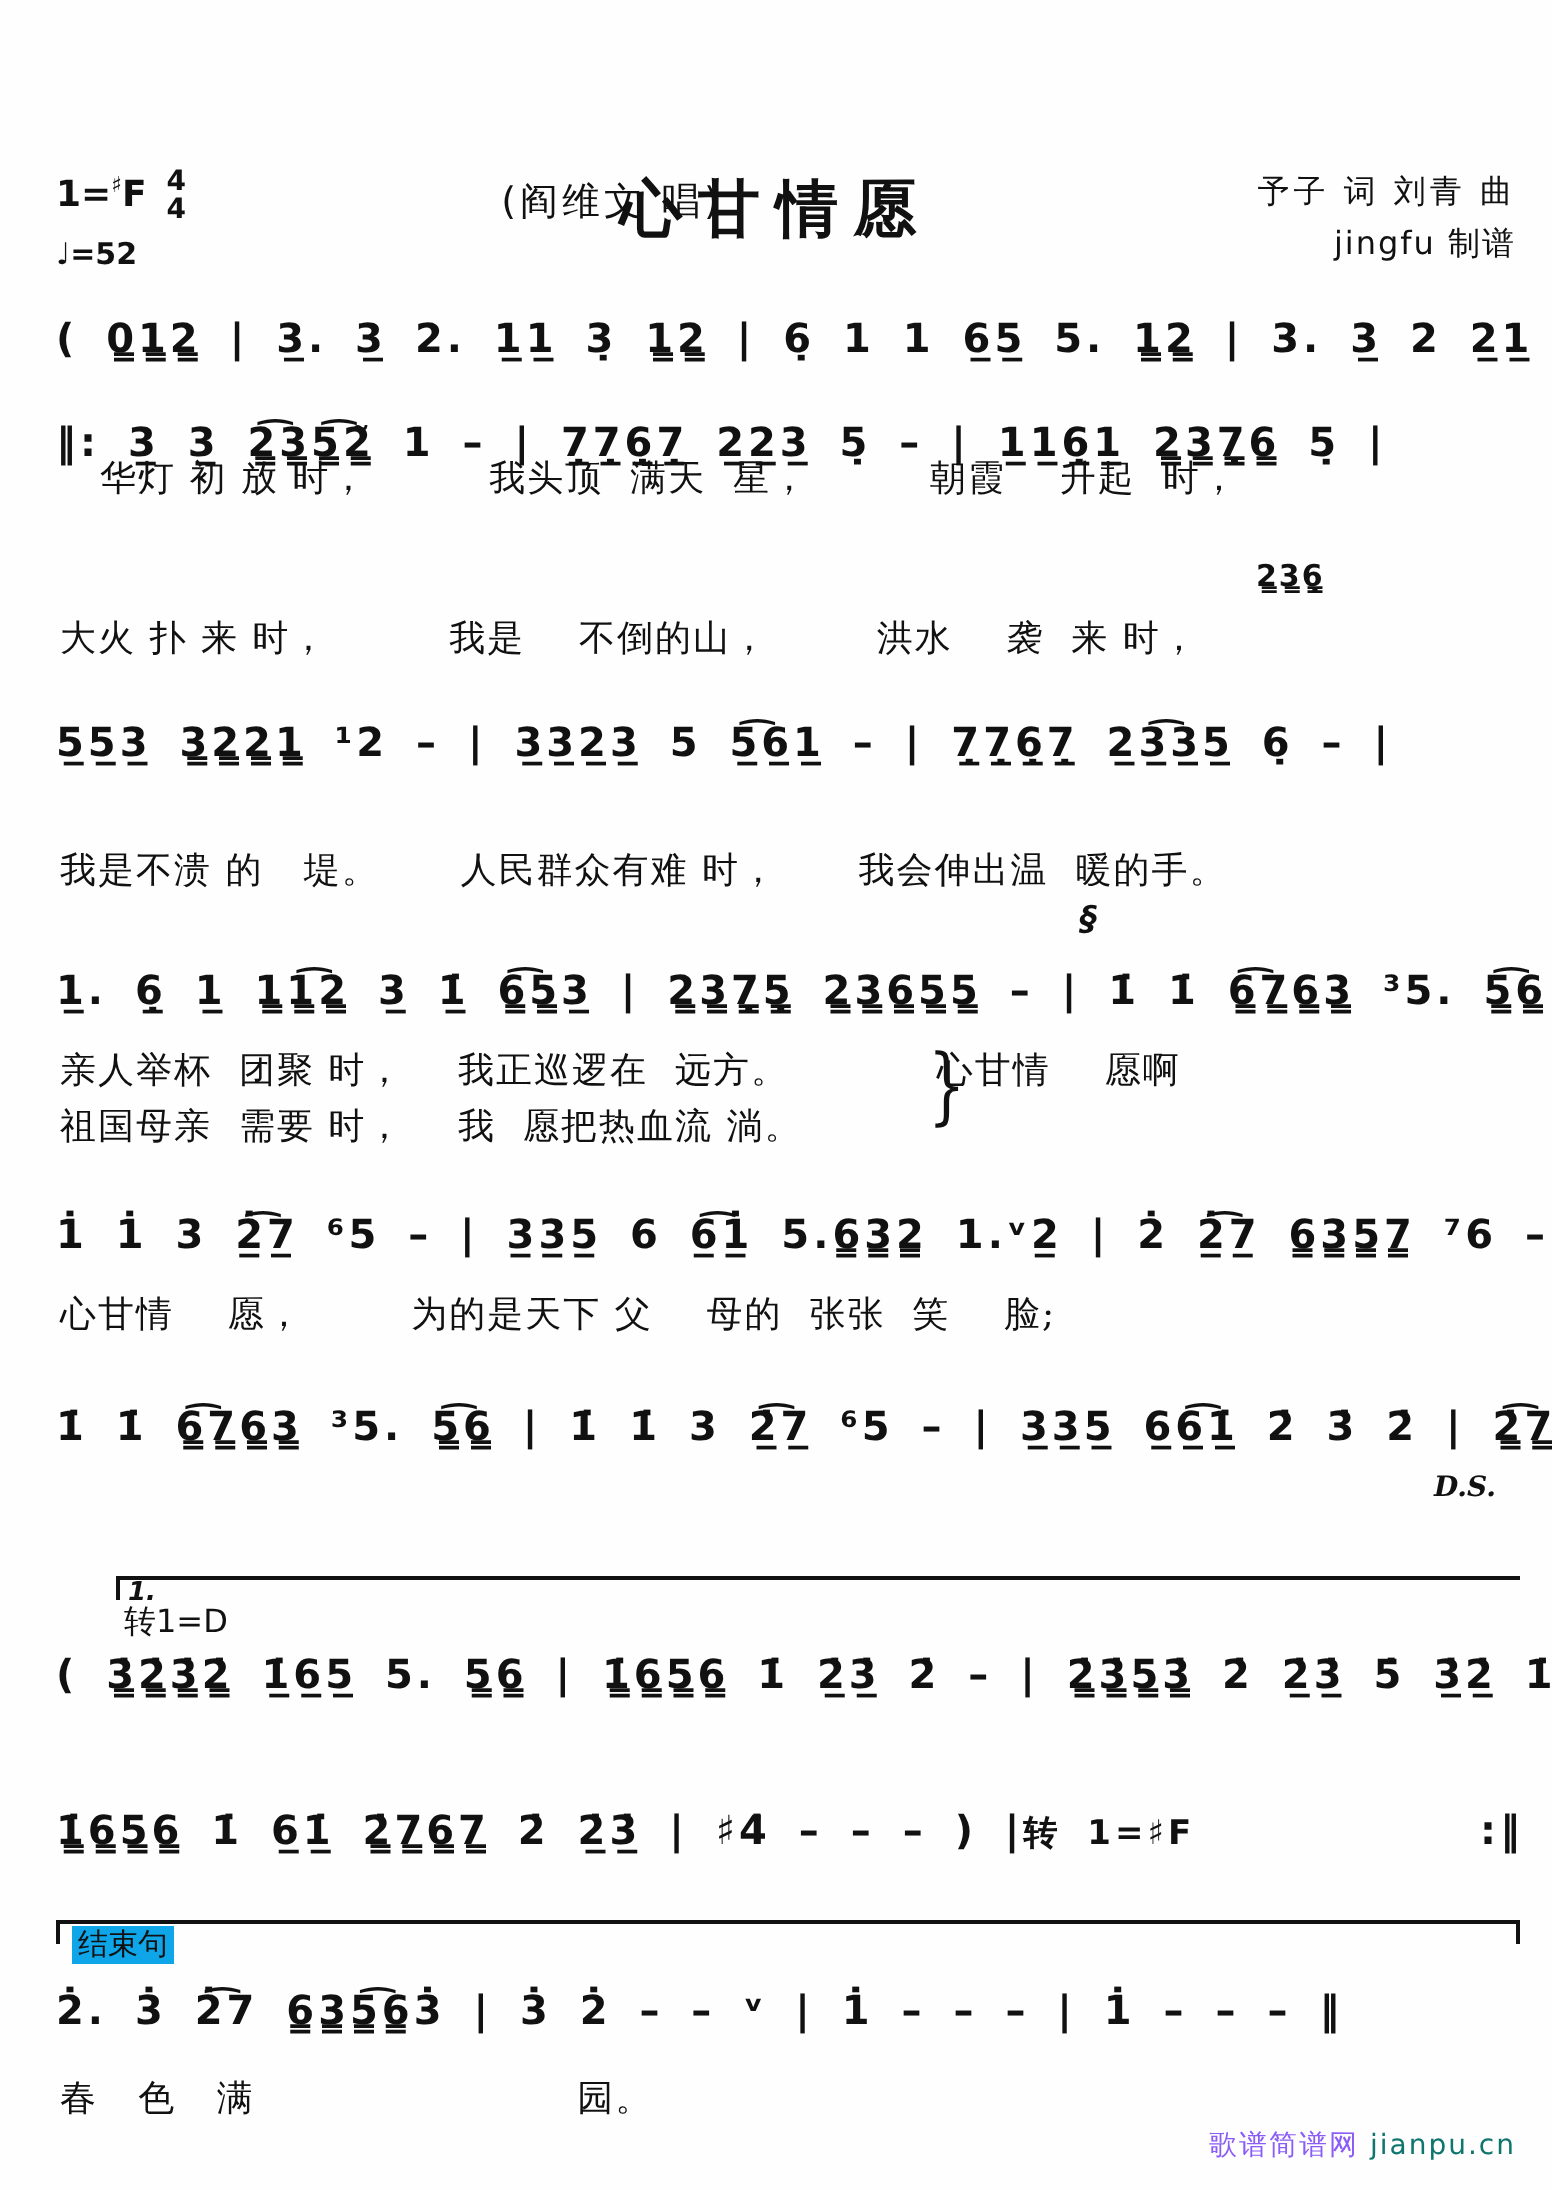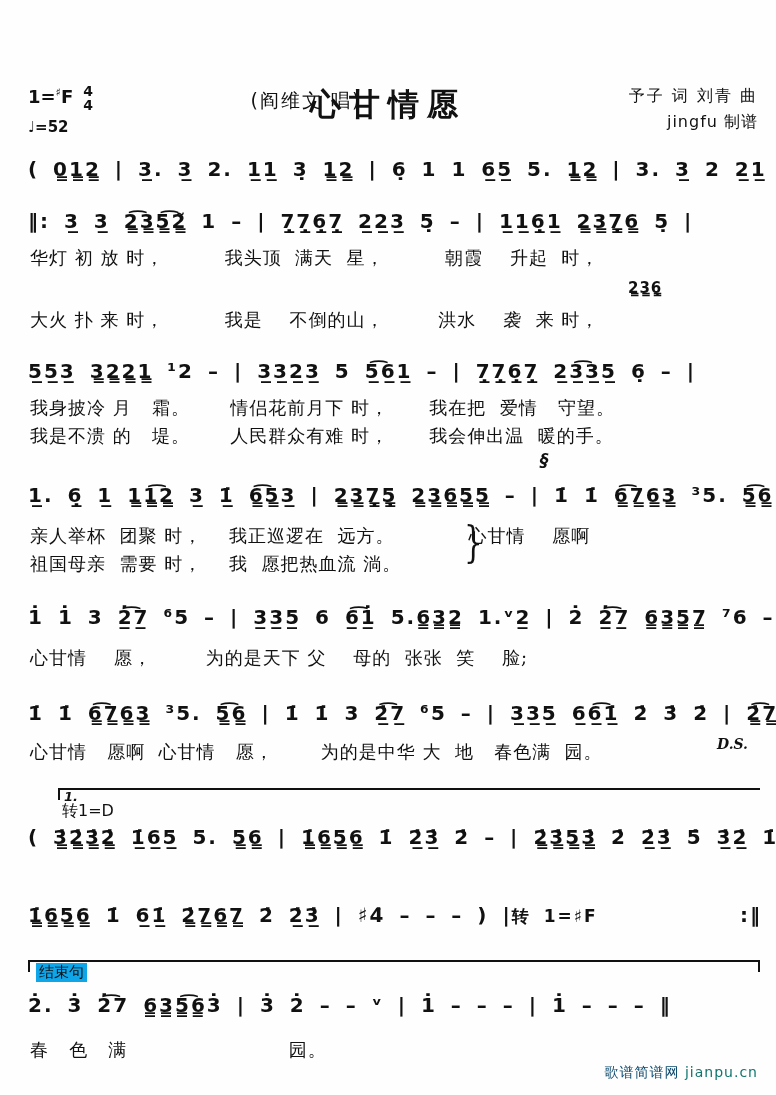--- a/index.html
+++ b/index.html
@@ -76,7 +76,7 @@
   <div class="notes" style="top:154px;">( 0̳1̳2̳ | 3̲. 3̲ 2. 1̲1̲ 3̣ 1̳2̳ | 6̣ 1 1 6̲5̲ 5. 1̳2̳ | 3. 3̲ 2 2̲1̲ 1̲2̲ 6̣ 1̳2̳ | 5̲3̲ 5̲2̲̣ 1 – ) |</div>
 
   <div class="notes" style="top:206px;">‖: 3̲ 3̲ 2̳͡3̳5̳͡2̳̃ 1 – | 7̲̣7̲̣6̲̣7̲̣ 2̲2̲3̲ 5̣ – | 1̲1̲6̲̣1̲ 2̳3̳7̳̣6̳ 5̣ |</div>
-  <div class="lyr" style="top:246px;">华灯 初 放 时，         我头顶  满天  星，         朝霞    升起  时，</div>
+  <div class="lyr" style="top:228px;margin-left:20px;">华灯 初 放 时，         我头顶  满天  星，         朝霞    升起  时，</div>
   <div class="small-notes" style="top:279px;left:628px;">2̳3̳6̳̣</div>
   <div class="lyr" style="top:308px;">大火 扑 来 时，         我是    不倒的山，        洪水    袭  来 时，</div>
 

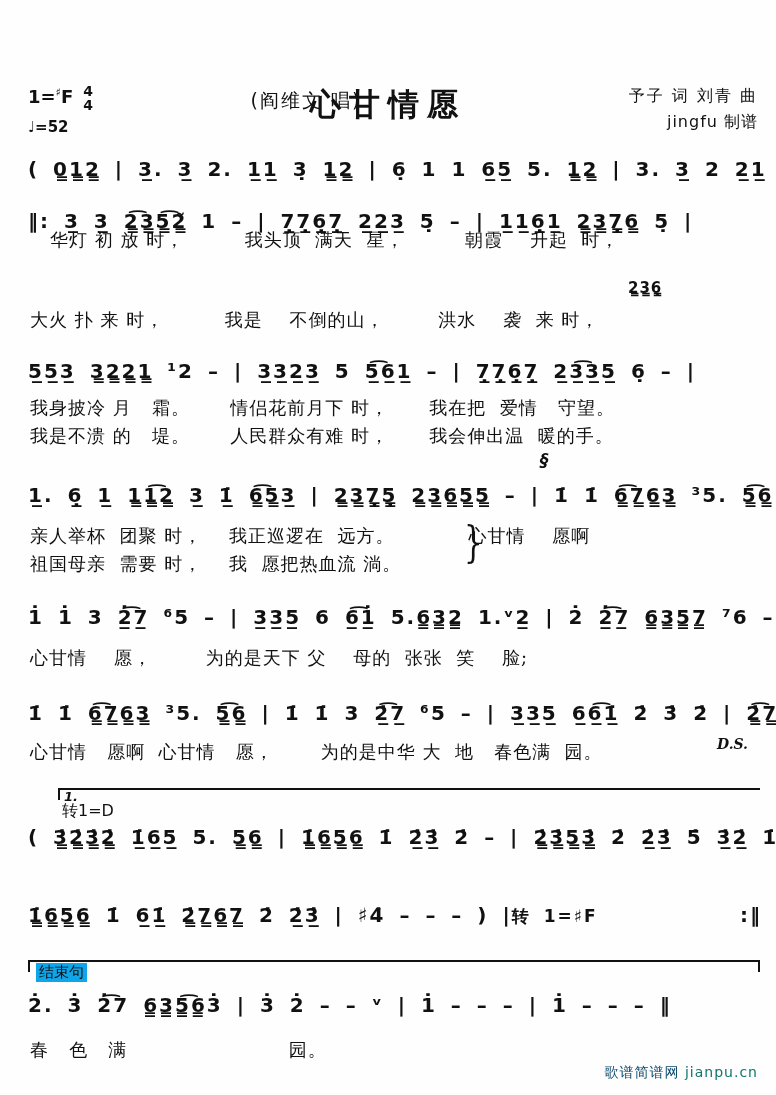--- a/index.html
+++ b/index.html
@@ -81,7 +81,6 @@
   <div class="lyr" style="top:308px;">大火 扑 来 时，         我是    不倒的山，        洪水    袭  来 时，</div>
 
   <div class="notes" style="top:356px;">5̲5̲3̲ 3̳2̳2̳1̳ ¹2 – | 3̲3̲2̲3̲ 5 5̲͡6̲1̲ – | 7̲̣7̲̣6̲̣7̲̣ 2̲3̲͡3̲5̲ 6̣ – |</div>
-  <div class="lyr" style="top:396px;">我身披冷 月   霜。      情侣花前月下 时，      我在把  爱情   守望。</div>
   <div class="lyr" style="top:424px;">我是不溃 的   堤。      人民群众有难 时，      我会伸出温  暖的手。</div>
 
   <div class="segno" style="top:450px;left:540px;">§</div>

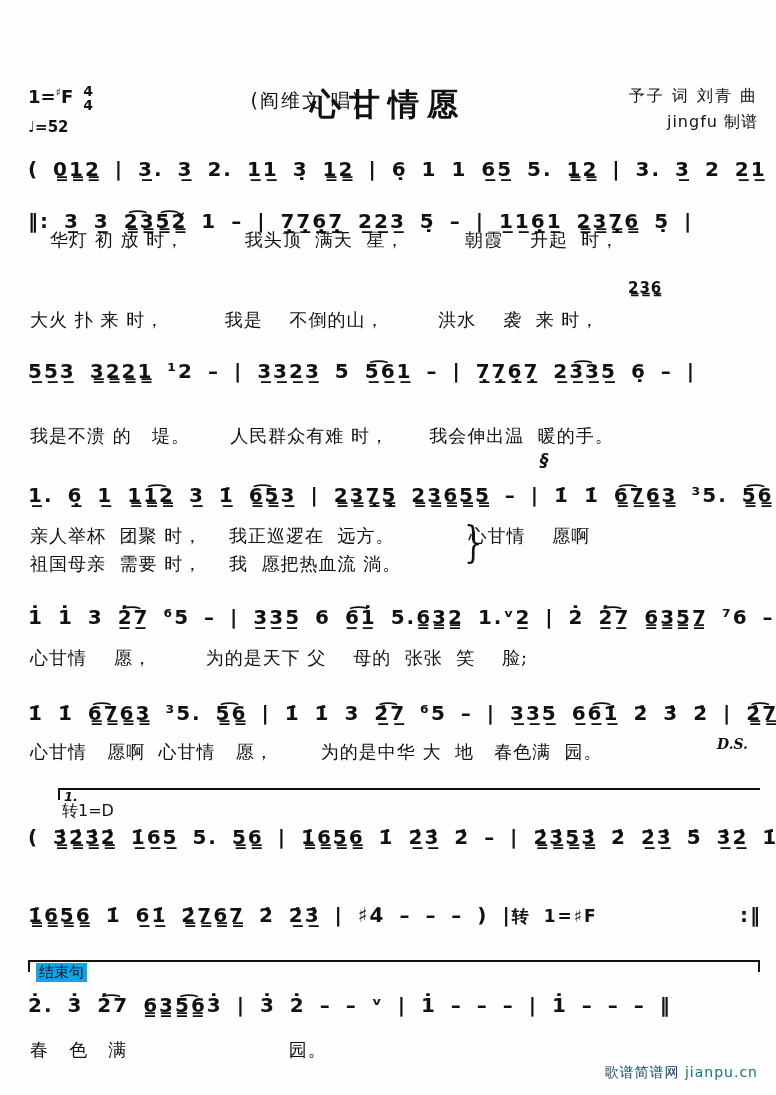--- a/index.html
+++ b/index.html
@@ -94,7 +94,6 @@
 
   <div class="notes" style="top:698px;">1̇ 1̇ 6̳͡7̳6̳3̳ ³5. 5̳͡6̳ | 1̇ 1̇ 3 2̲̇͡7̲ ⁶5 – | 3̲3̲5̲ 6̲6̲͡1̲̇ 2̇ 3̇ 2̇ | 2̳̇͡7̳6̳͡5̳ 3̲5̲͡6̲ ⁶1̇ – ‖</div>
   <div class="ds" style="top:736px;right:28px;">D.S.</div>
-  <div class="lyr" style="top:740px;">心甘情   愿啊  心甘情   愿，       为的是中华 大  地   春色满  园。</div>
 
   <div class="volta-line"></div>
   <div class="volta-num">1.</div>

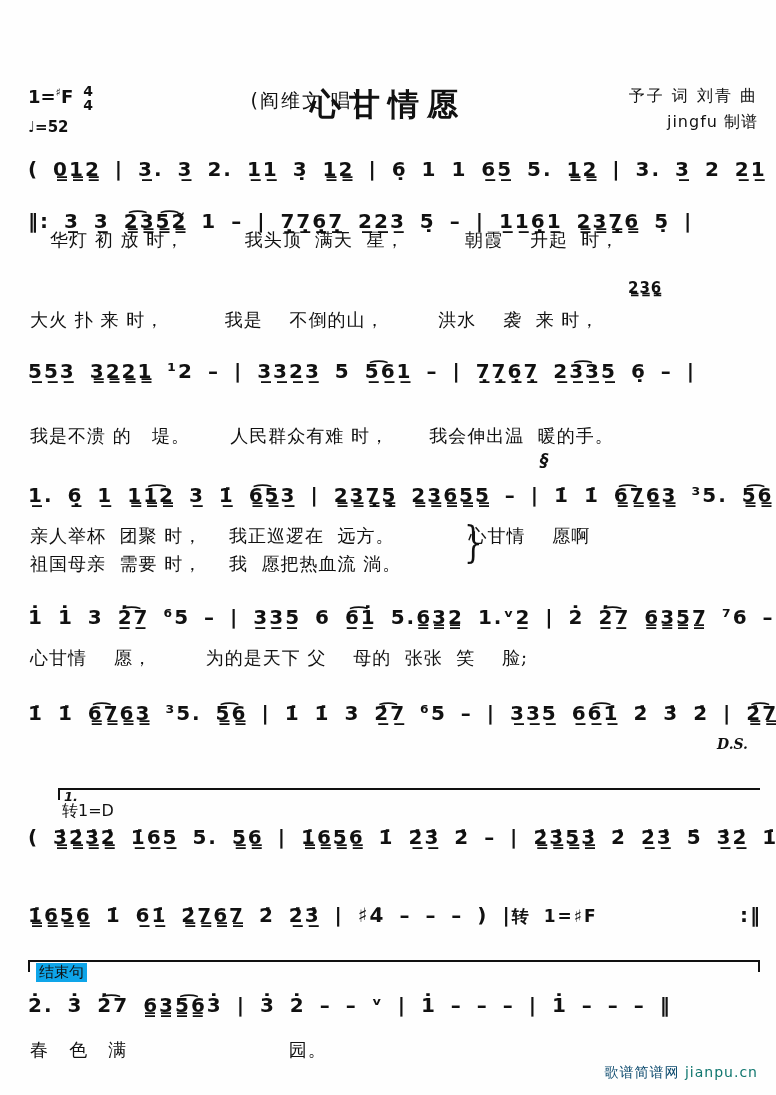--- a/index.html
+++ b/index.html
@@ -54,7 +54,7 @@
 
   .footer{position:absolute;top:1064px;right:18px;font-size:14px;
           letter-spacing:1px;}
-  .footer .site{color:#0c4a6e;}
+  .footer .site{color:#8b5cf6;}
   .footer .url{color:#0f766e;}
 </style>
 </head>

